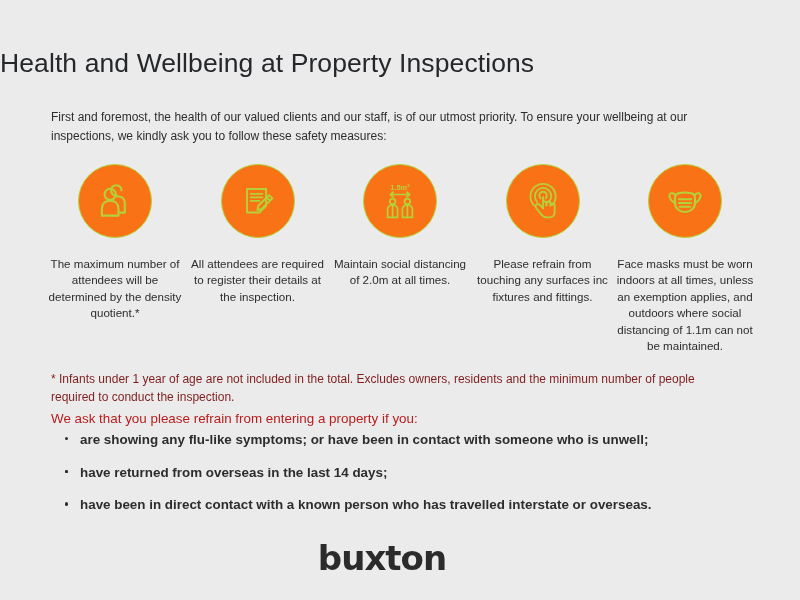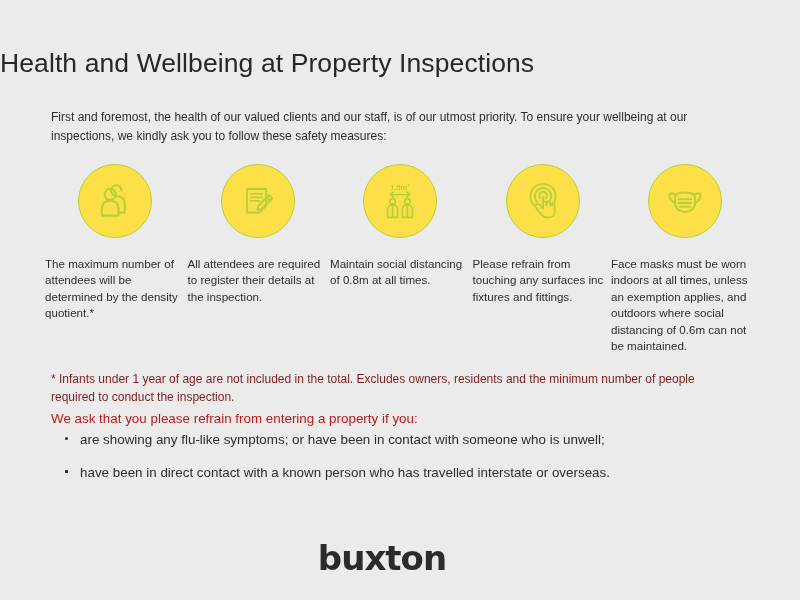--- a/index.html
+++ b/index.html
@@ -67,7 +67,7 @@
     width: 74px;
     height: 74px;
     border-radius: 50%;
-    background: #fde047;
+    background: #f97316;
     border: 1.6px solid #b4d238;
     box-sizing: border-box;
     display: flex;

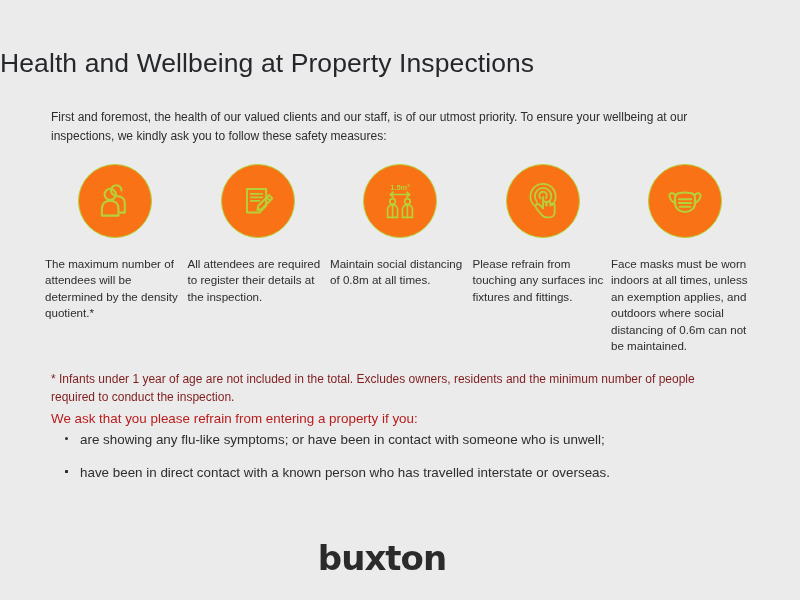--- a/index.html
+++ b/index.html
@@ -82,6 +82,7 @@
     margin-top: 18px;
     font-size: 11.6px;
     line-height: 1.42;
+    text-align: center;
     color: #2d2d2d;
     width: 140px;
   }

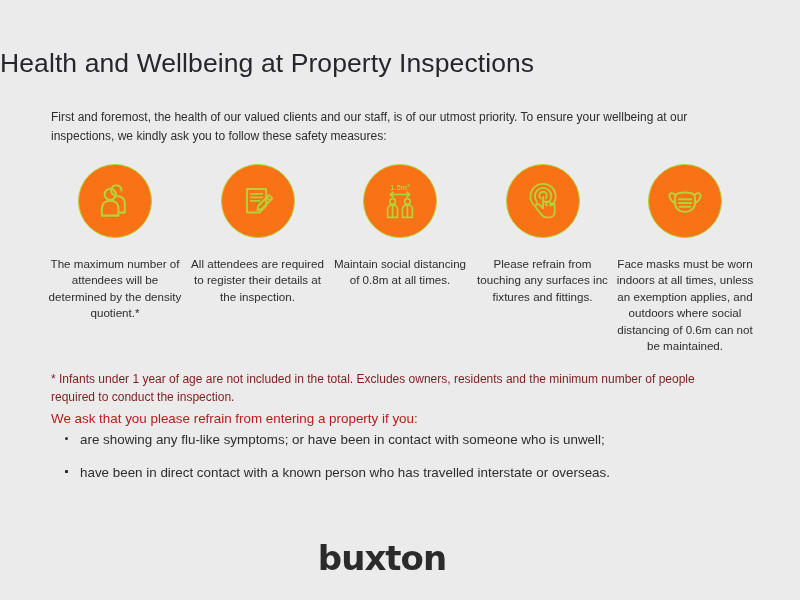--- a/index.html
+++ b/index.html
@@ -198,7 +198,7 @@
           <path d="M30.4 27v12.4"></path>
         </svg>
       </div>
-      <div class="icon-caption">Maintain social distancing of 0.8m at all times.</div>
+      <div class="icon-caption">Maintain social distancing of 2.0m at all times.</div>
     </div>
 
     <div class="icon-col">

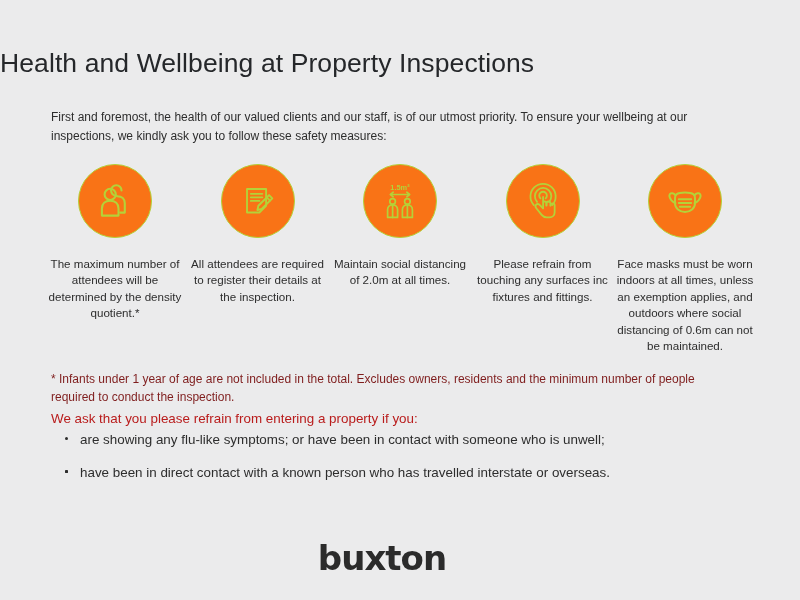--- a/index.html
+++ b/index.html
@@ -225,7 +225,7 @@
           <path d="M16.8 21.2h12.4M16.8 25h12.4M17.8 28.8h10.4"></path>
         </svg>
       </div>
-      <div class="icon-caption cap-wide">Face masks must be worn indoors at all times, unless an exemption applies, and outdoors where social distancing of 0.6m can not be maintained.</div>
+      <div class="icon-caption cap-wide">Face masks must be worn indoors at all times, unless an exemption applies, and outdoors where social distancing of 1.1m can not be maintained.</div>
     </div>
 
   </div>

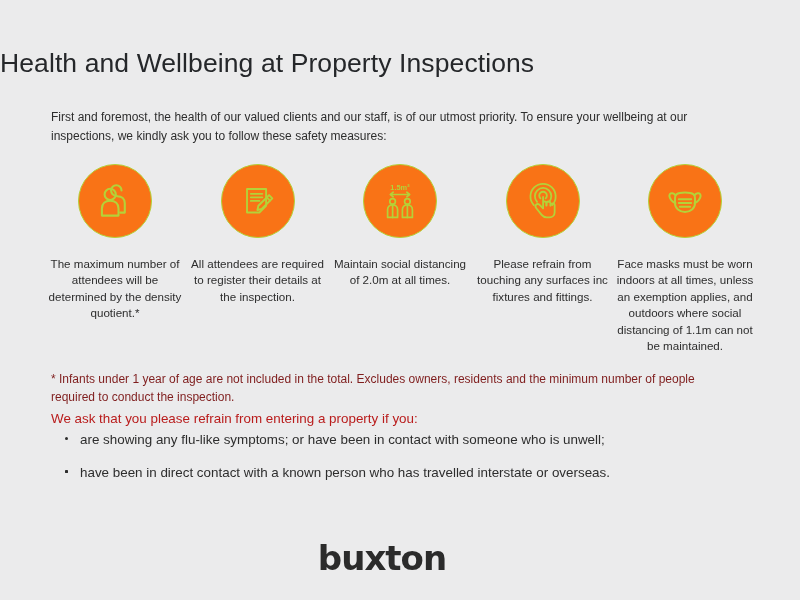--- a/index.html
+++ b/index.html
@@ -123,6 +123,7 @@
     line-height: 1.5;
     margin-bottom: 12.5px;
     color: #2d2d2d;
+    font-weight: bold;
   }
   .bullets li .dot {
     position: absolute;

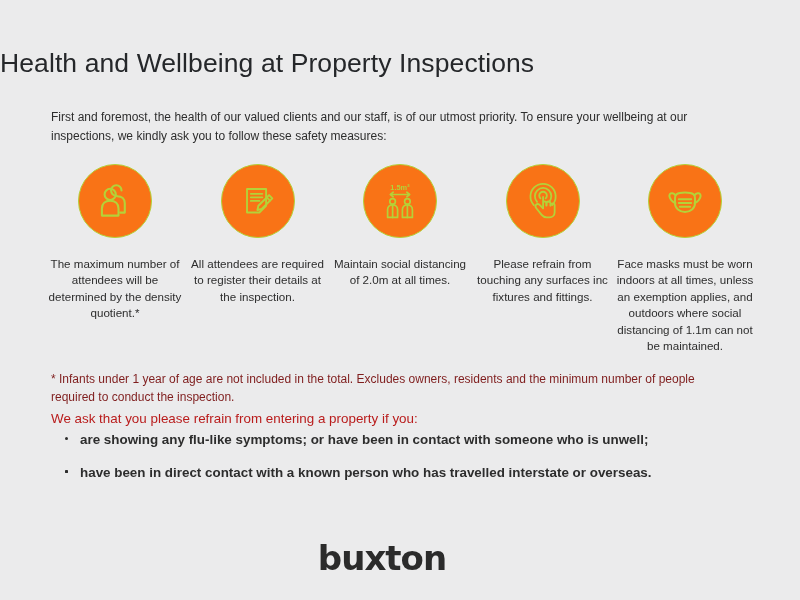--- a/index.html
+++ b/index.html
@@ -238,7 +238,7 @@
   <ul class="bullets">
     <li><span class="dot"></span><span>are showing any flu-like symptoms; or have been in contact with someone who is unwell;</span></li>
     <li><span class="dot"></span></li>
-    <li><span class="dot"></span></li>
+    <li><span class="dot"></span><span>have returned from overseas in the last 14 days;</span></li>
     <li><span class="dot"></span><span>have been in direct contact with a known person who has travelled interstate or overseas.</span></li>
   </ul>
 

